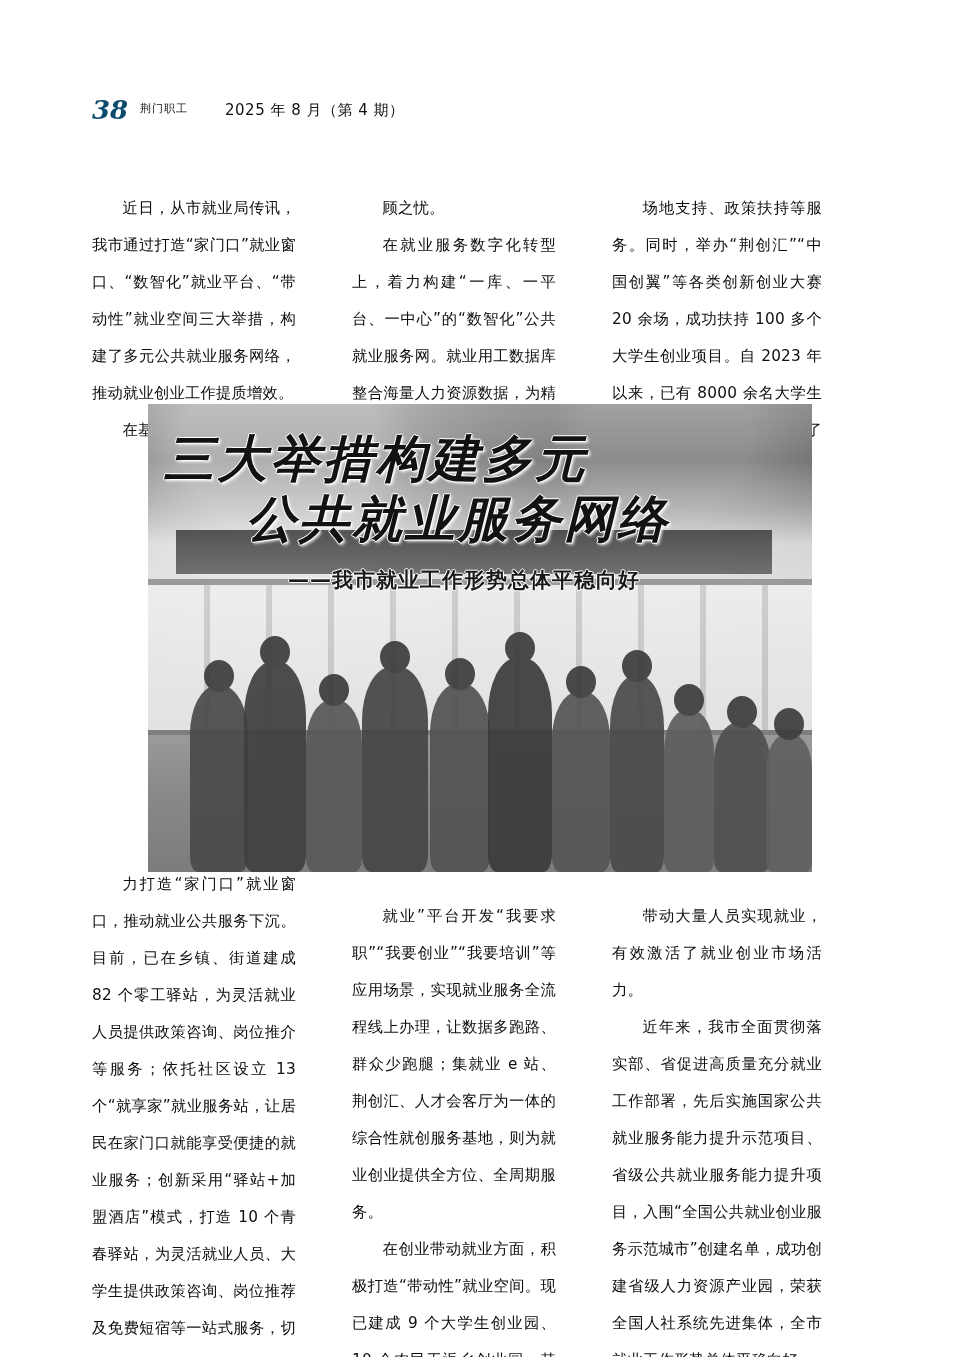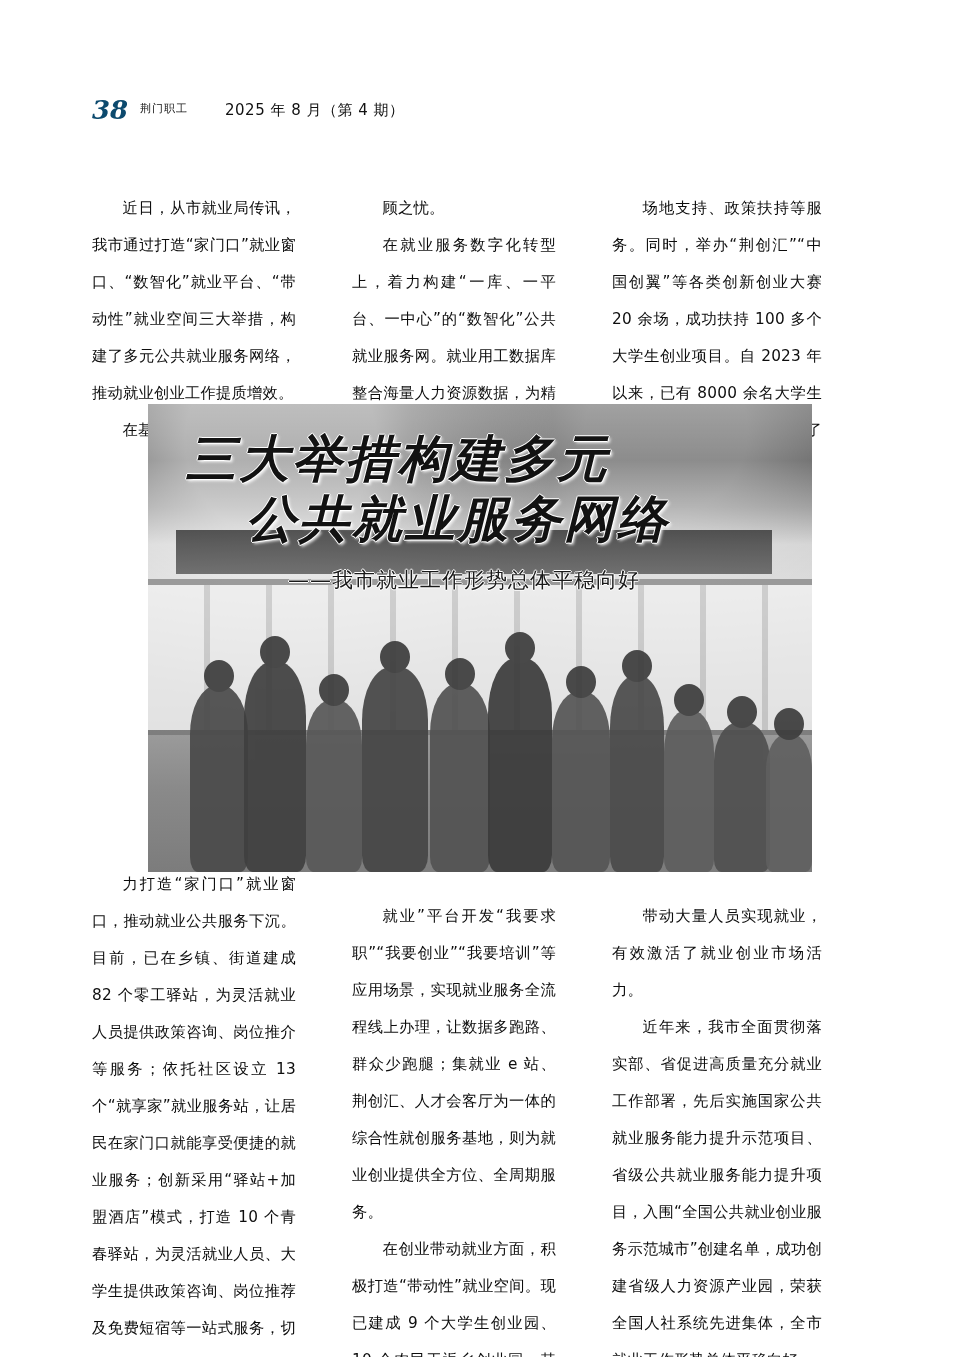--- a/index.html
+++ b/index.html
@@ -255,7 +255,7 @@
       0 1px 0 #ffffff, 0 -1px 0 #ffffff,
       2px 2px 3px rgba(255,255,255,.85);
   }
-  .title-line1 { left: 38px; top: 22px; text-align: center; }
+  .title-line1 { left: 16px; top: 22px; text-align: center; }
   .title-line2 { left: 98px; top: 82px; }
   .subtitle {
     position: absolute;

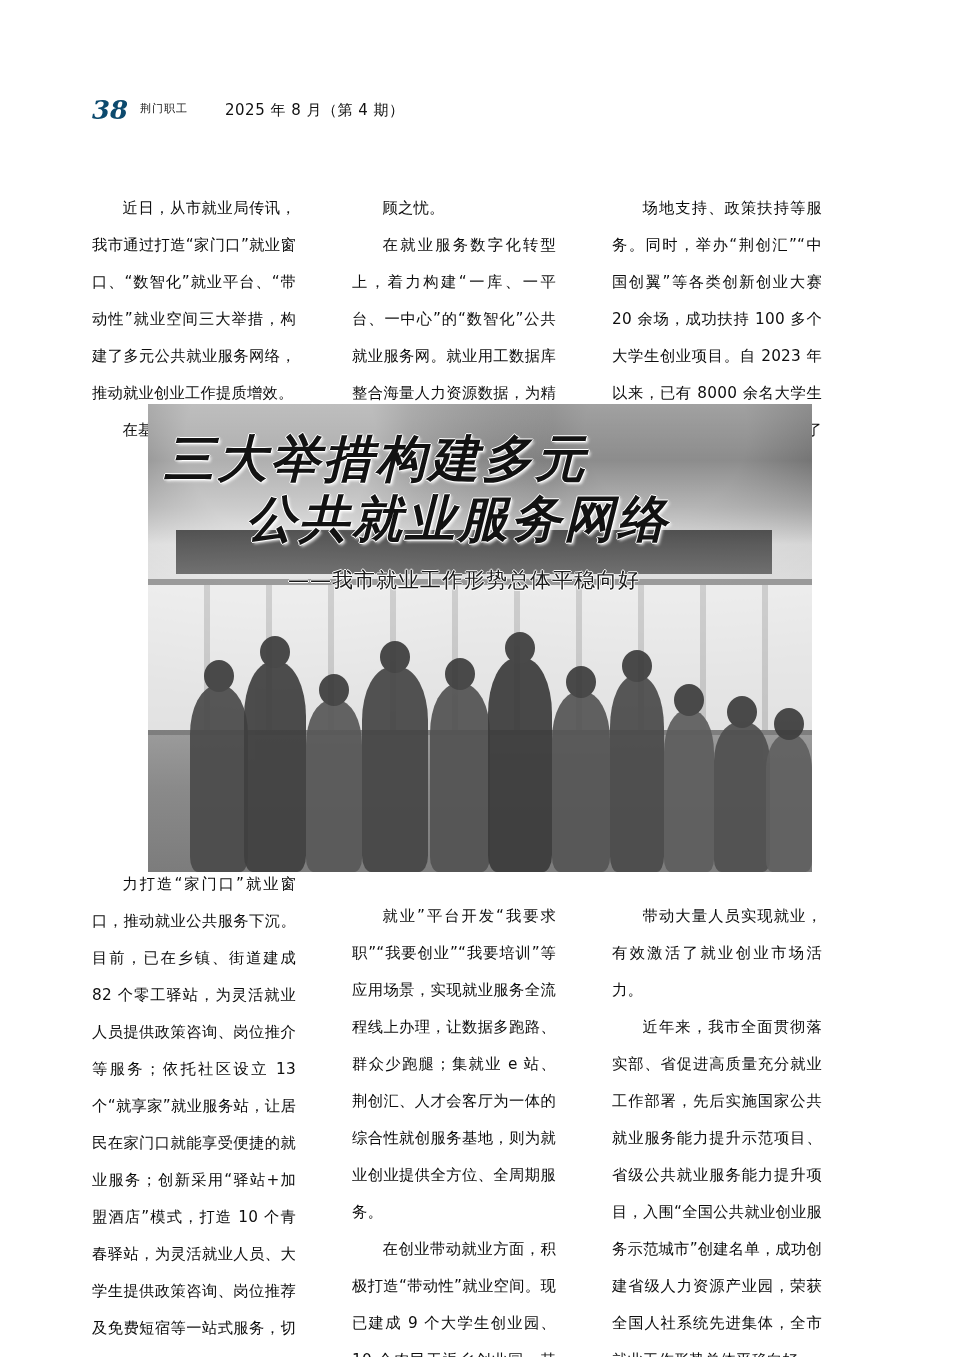--- a/index.html
+++ b/index.html
@@ -265,7 +265,7 @@
     letter-spacing: 1px;
     color: #1a1a1a;
     white-space: nowrap;
-    font-weight: 400;
+    font-weight: 700;
     text-shadow:
       1px 0 0 #fff, -1px 0 0 #fff, 0 1px 0 #fff, 0 -1px 0 #fff;
   }

